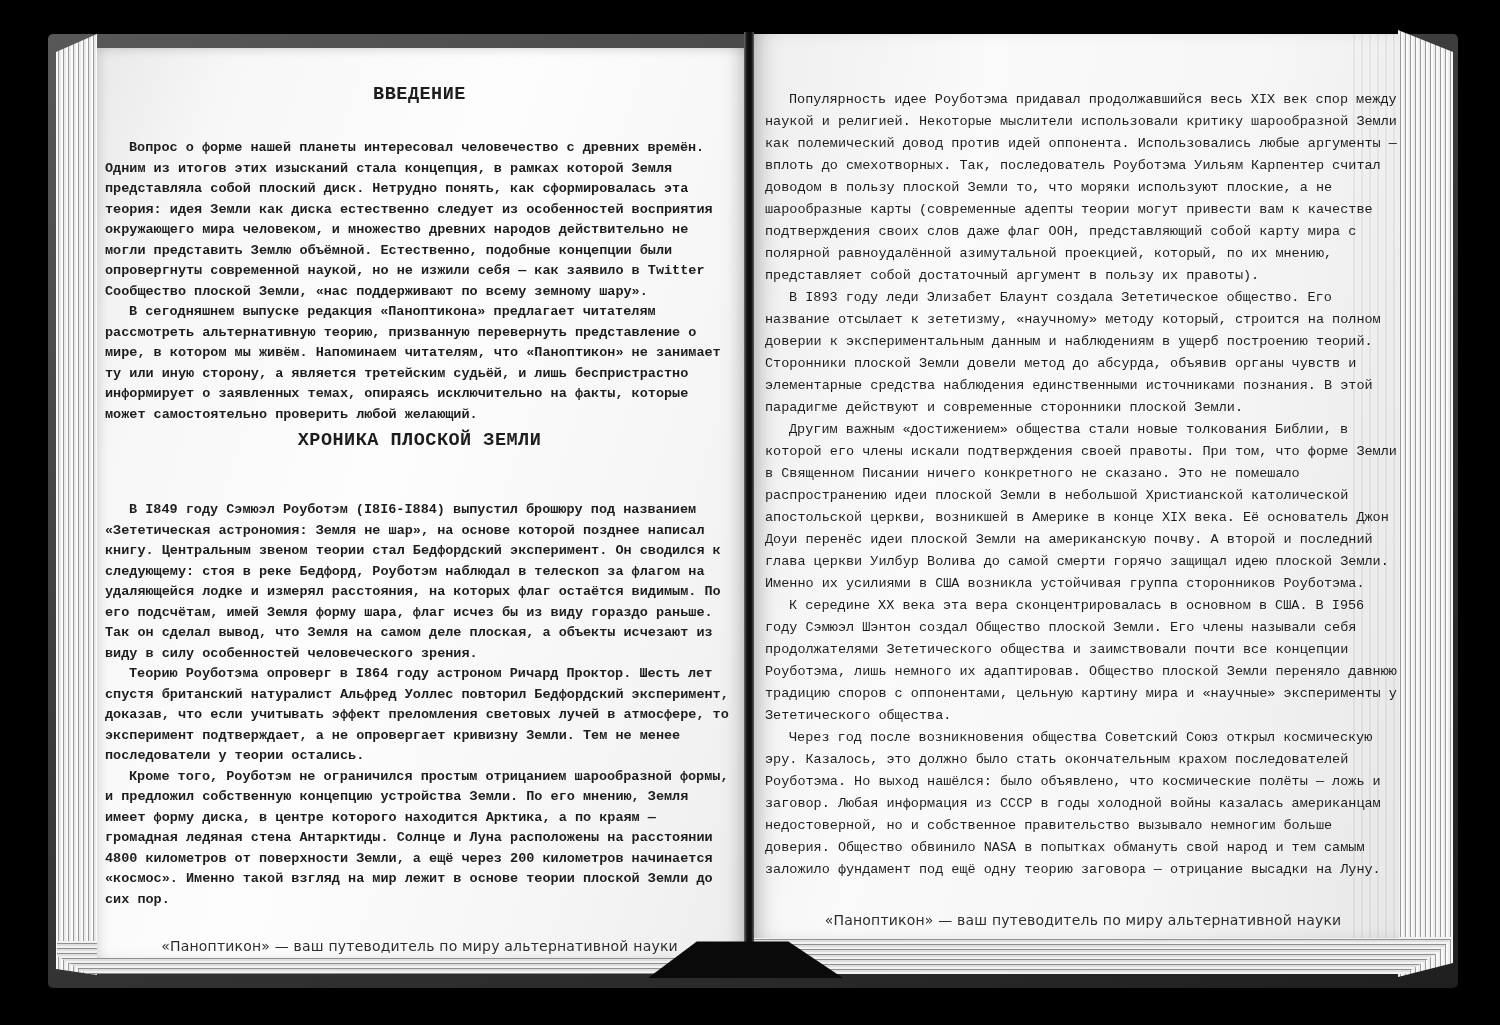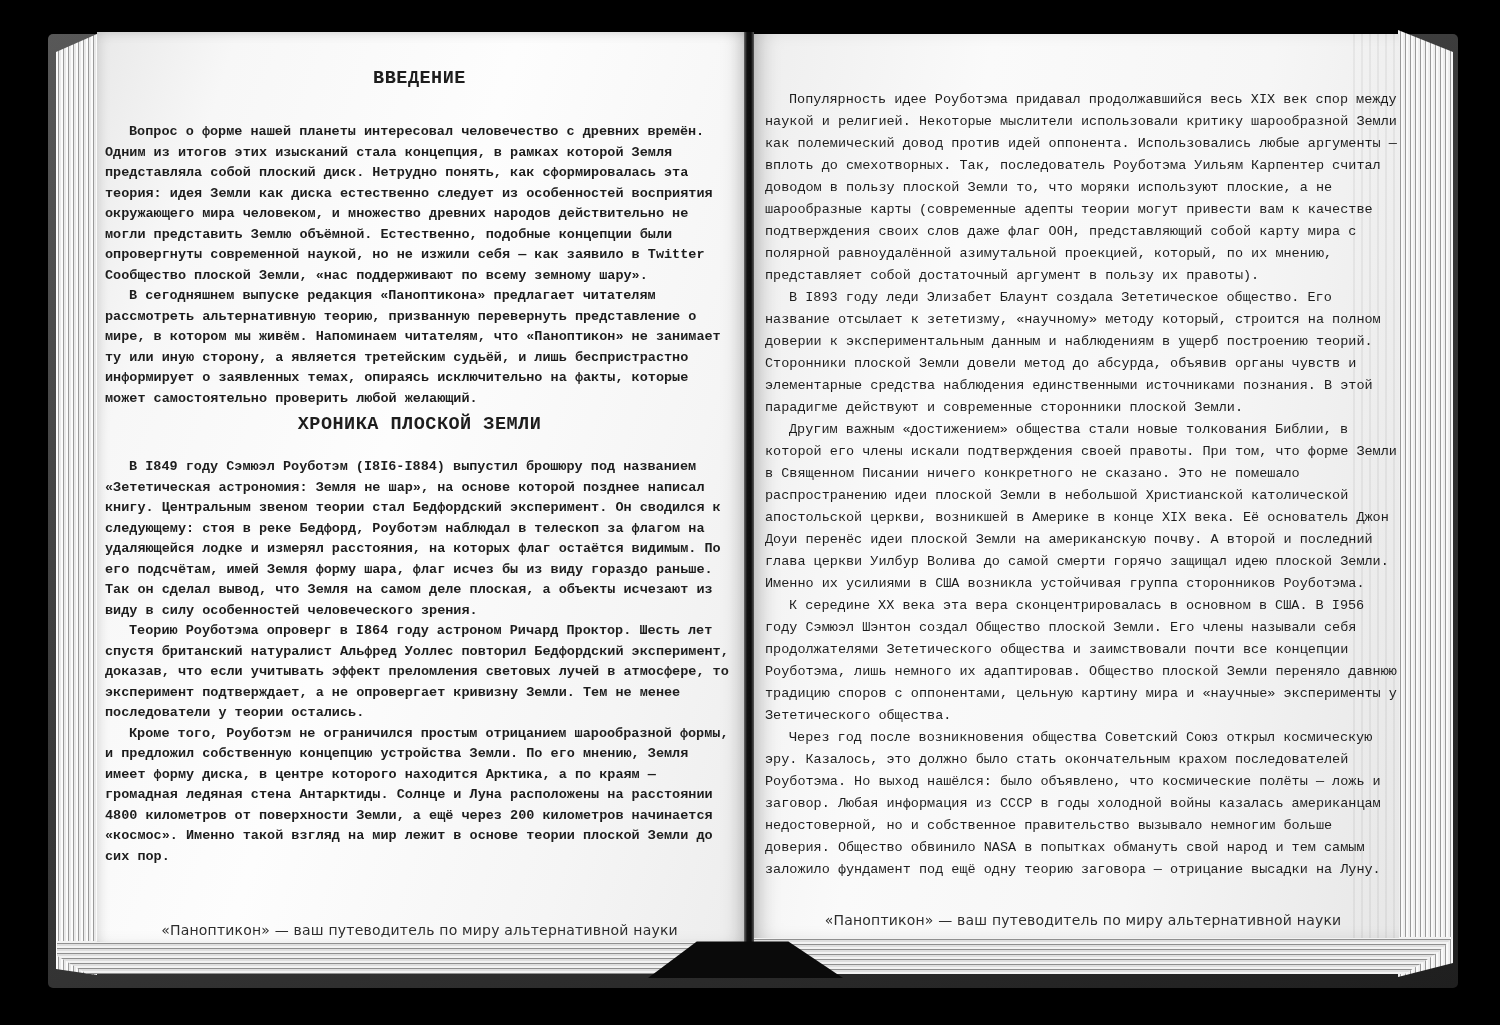--- a/index.html
+++ b/index.html
@@ -50,7 +50,7 @@
   
   .page{color:#1d1d1d;}
   .page.left{
-    left:97px;top:32px;width:648px;height:910px;
+    left:97px;top:48px;width:648px;height:910px;
     background:linear-gradient(108deg,#e9e9e9 0%,#f7f7f7 15%,#fdfdfd 45%,#f5f5f5 78%,#ededed 100%);
     box-shadow:inset -14px 0 22px -14px rgba(0,0,0,.35), inset 6px 4px 14px -6px rgba(0,0,0,.18);
   }

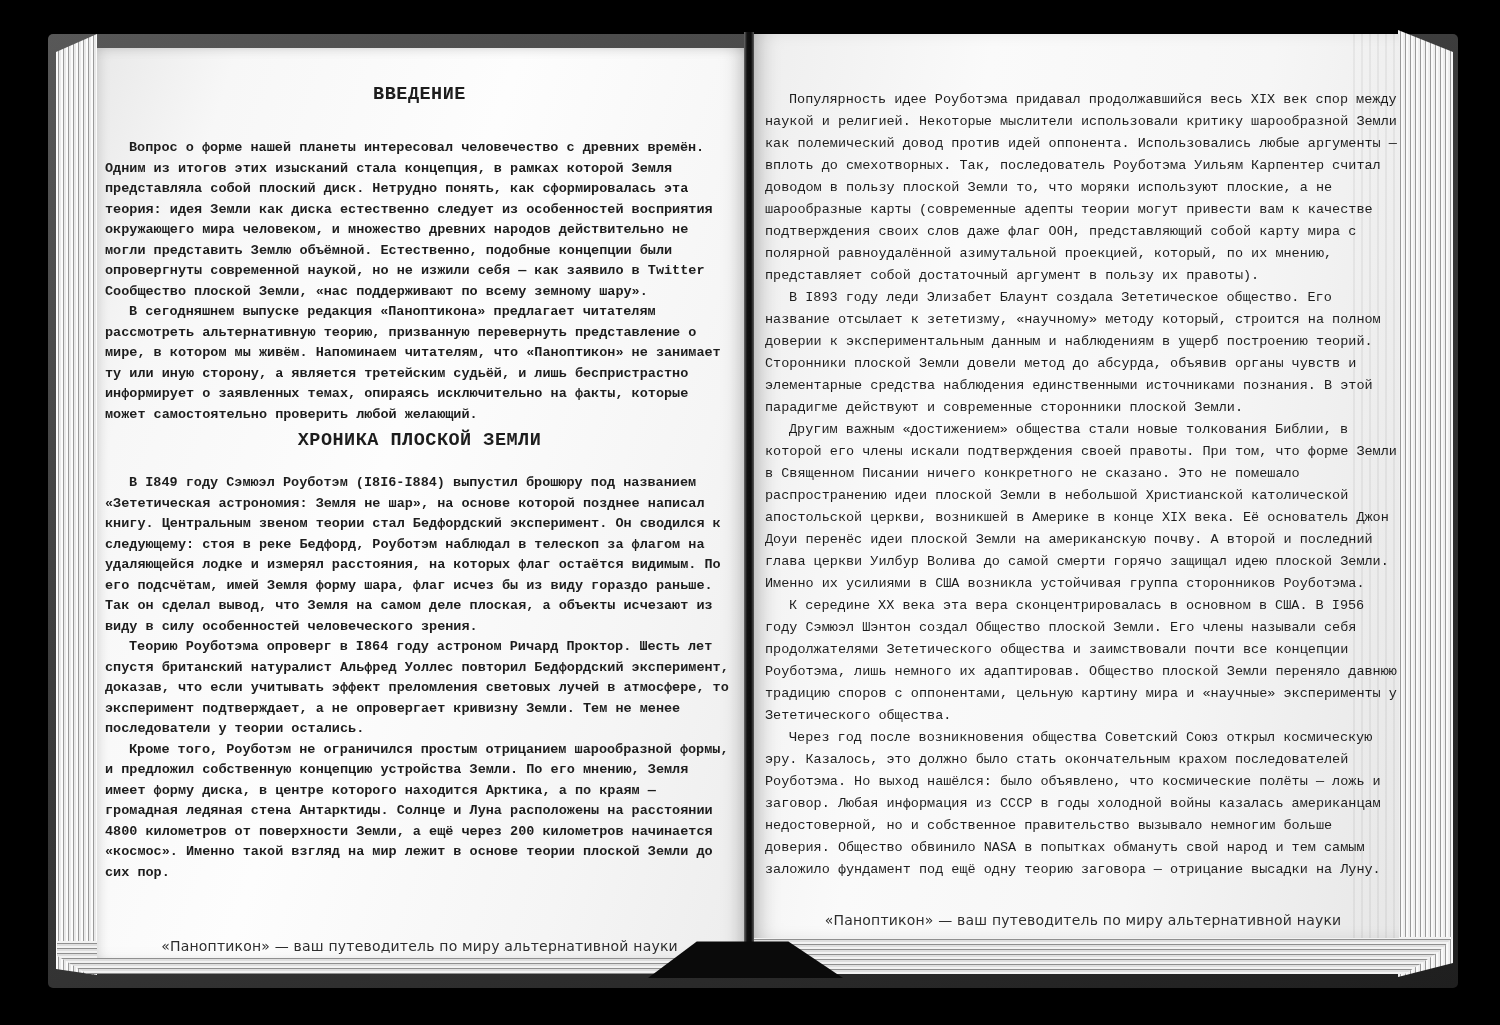--- a/index.html
+++ b/index.html
@@ -74,7 +74,7 @@
     letter-spacing:.5px;text-align:center;text-indent:0;
   }
   .left h1{margin-top:36px;}
-  .left h2{margin-top:5px;margin-bottom:21px;}
+  .left h2{margin-top:5px;margin-bottom:48px;}
 
   p{margin:0;text-indent:24px;font-size:13.5px;}
   .left  p{line-height:20.5px;font-weight:bold;}

